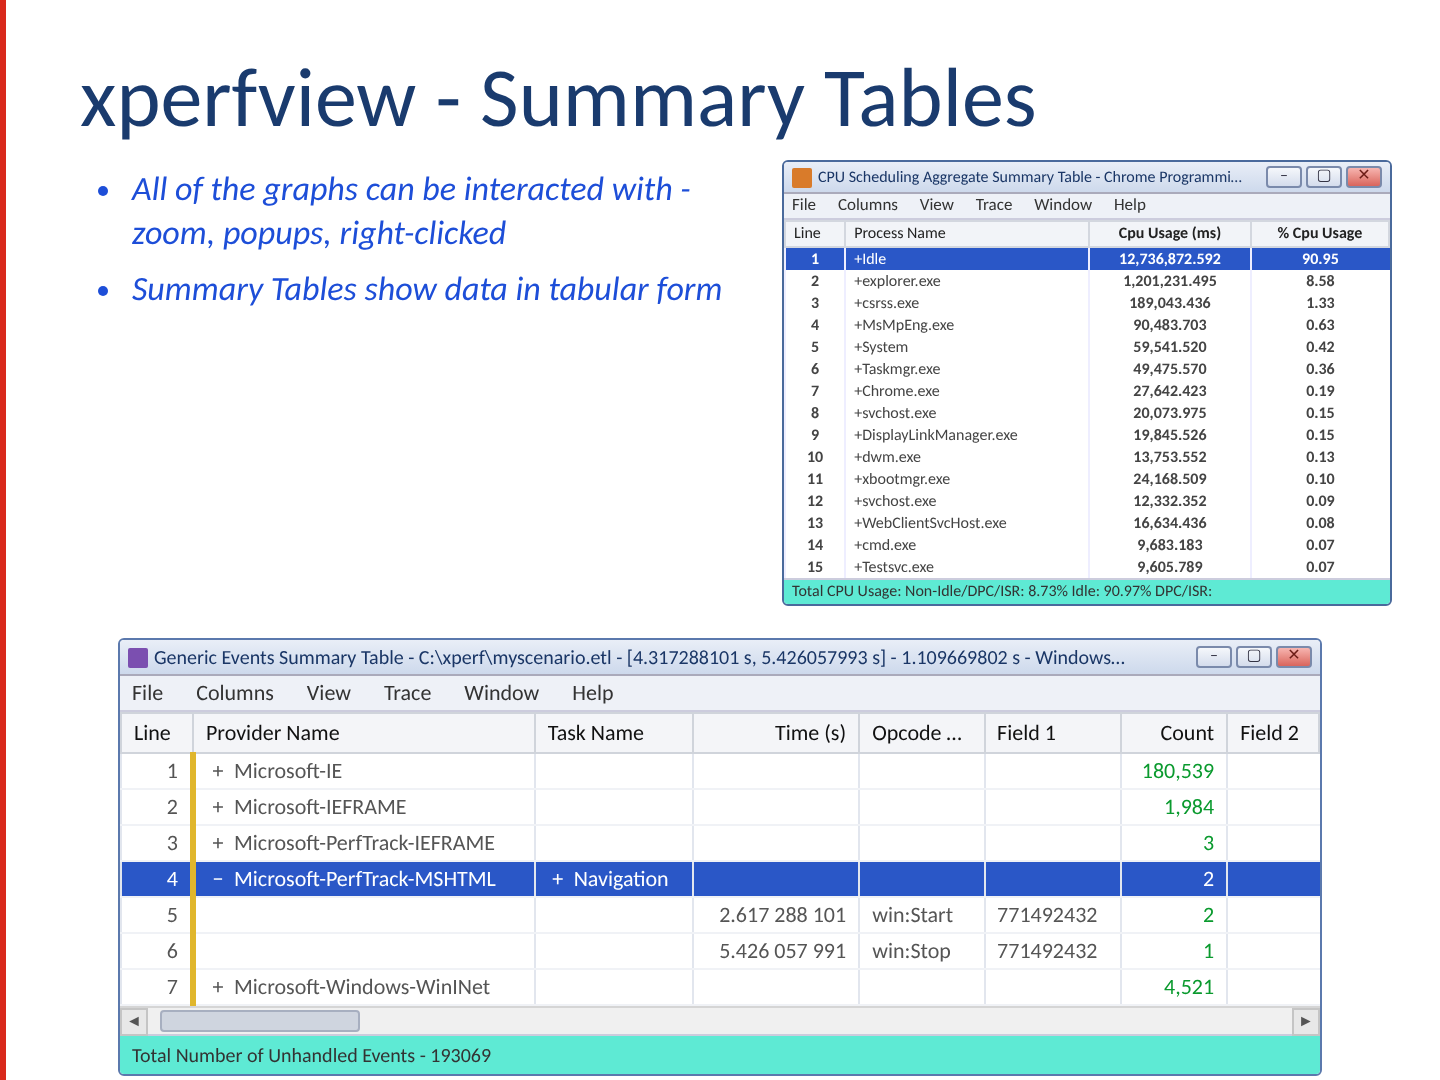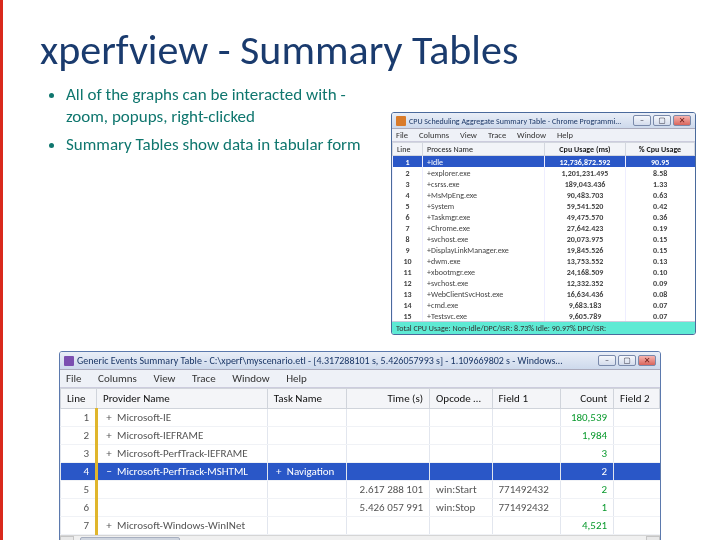--- a/index.html
+++ b/index.html
@@ -33,9 +33,10 @@
   }
   .bullets {
     flex: 1;
-    color: #0f766e;
+    color: #1d4ed8;
     font-size: 17px;
     line-height: 1.3;
+    font-style: italic;
   }
   .bullets ul { padding-left: 18px; margin: 4px 0; }
   .bullets li { margin-bottom: 6px; }

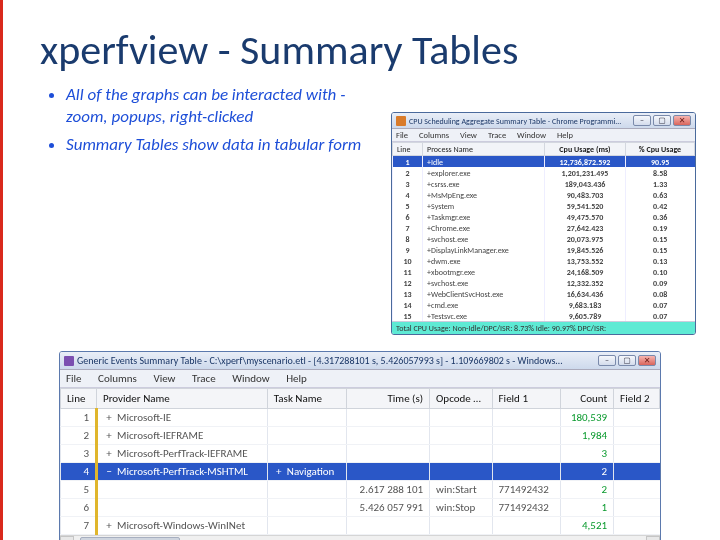--- a/index.html
+++ b/index.html
@@ -49,7 +49,6 @@
     background: #fff;
     font-size: 8px;
     overflow: hidden;
-    margin-top: 32px;
   }
   .win-titlebar {
     background: linear-gradient(#e9eef7,#cdd9ec);

